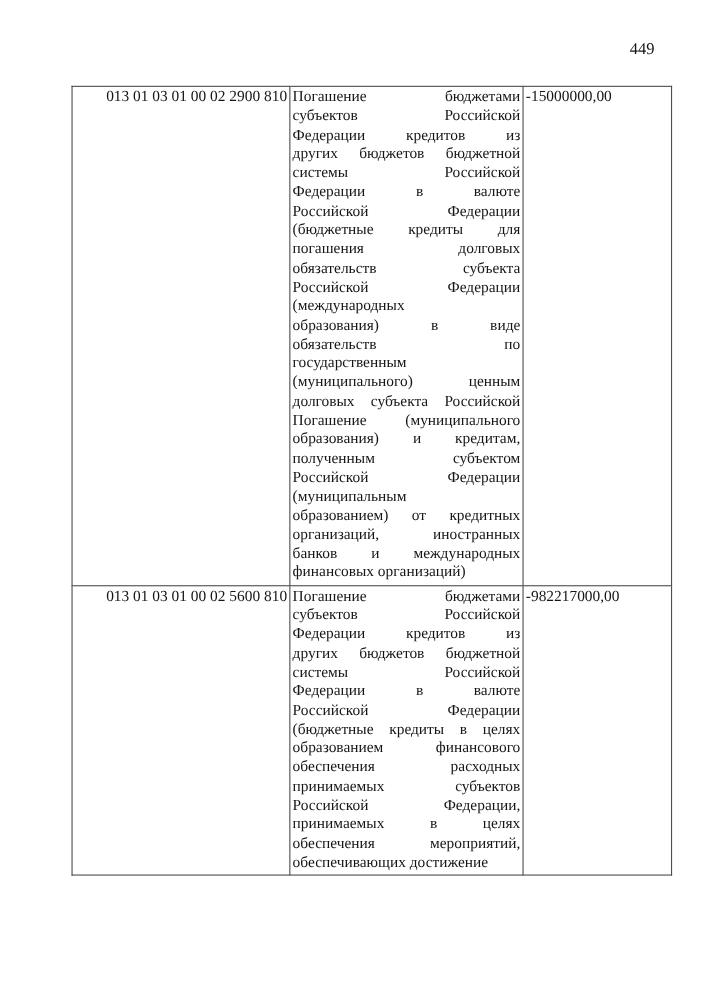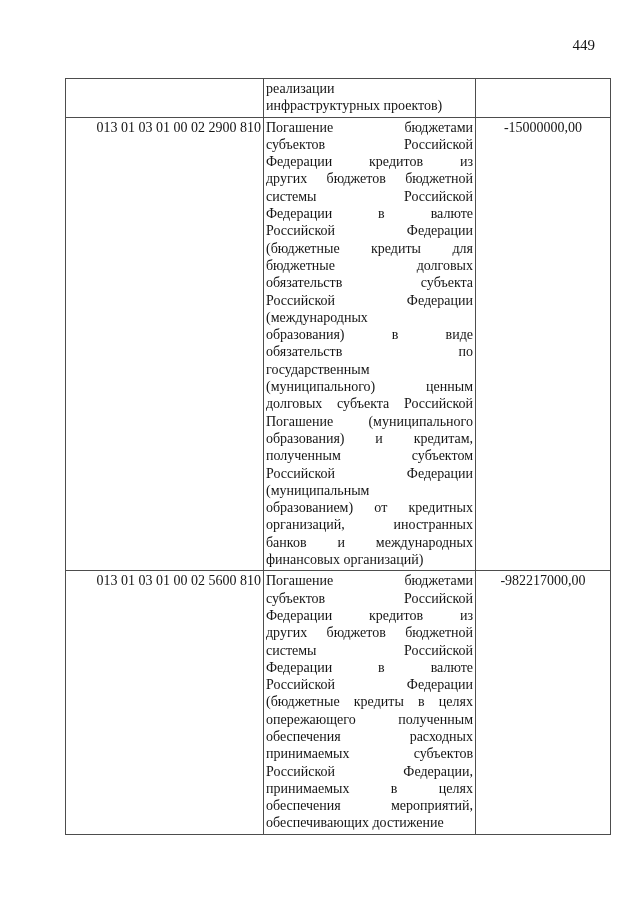--- a/index.html
+++ b/index.html
@@ -70,14 +70,6 @@
   <table class="budget">
     <tbody>
         <tr>
-          <td class="code-cell"></td>
-          <td class="desc-cell">
-            <div class="jline">реализации</div>
-            <div class="jline last">инфраструктурных проектов)</div>
-          </td>
-          <td class="amount-cell"></td>
-        </tr>
-        <tr>
           <td class="code-cell">013 01 03 01 00 02 2900 810</td>
           <td class="desc-cell">
             <div class="jline">Погашение бюджетами</div>

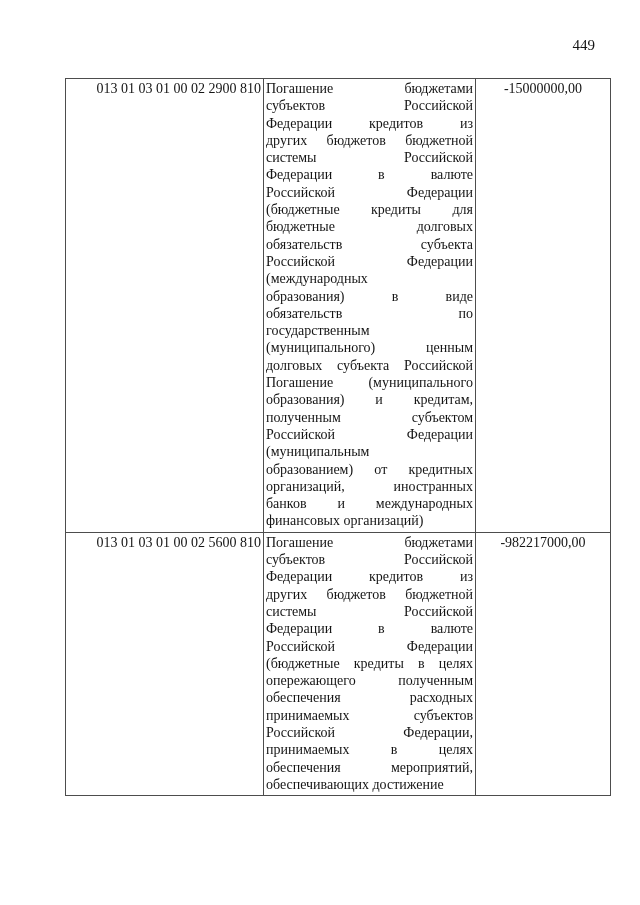--- a/index.html
+++ b/index.html
@@ -51,7 +51,6 @@
   }
   td.amount-cell {
     width: 130px;
-    text-align: center;
   }
   .jline {
     text-align: justify;

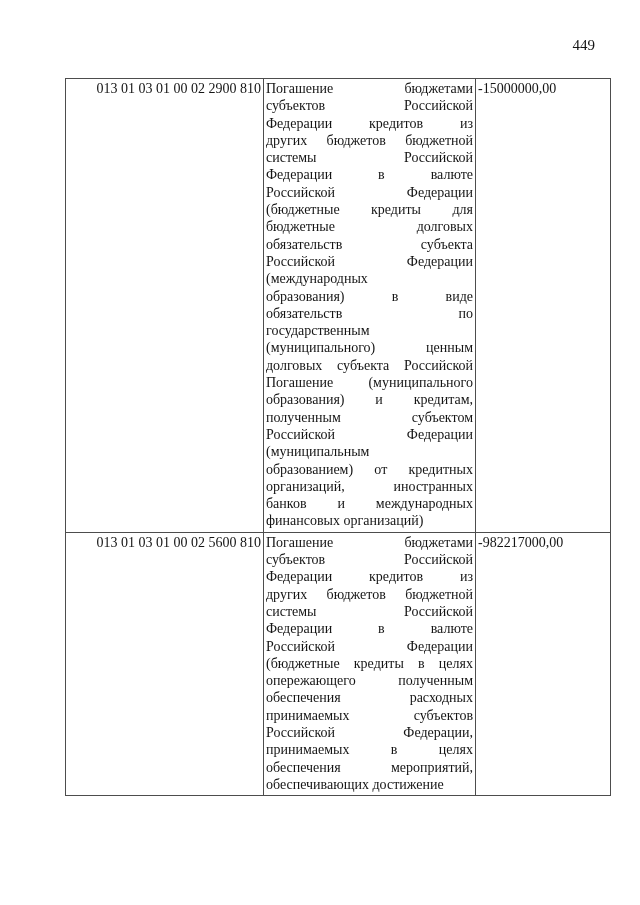--- a/index.html
+++ b/index.html
@@ -79,7 +79,7 @@
             <div class="jline">Федерации в валюте</div>
             <div class="jline">Российской Федерации</div>
             <div class="jline">(бюджетные кредиты для</div>
-            <div class="jline">бюджетные долговых</div>
+            <div class="jline">погашения долговых</div>
             <div class="jline">обязательств субъекта</div>
             <div class="jline">Российской Федерации</div>
             <div class="jline">(международных</div>

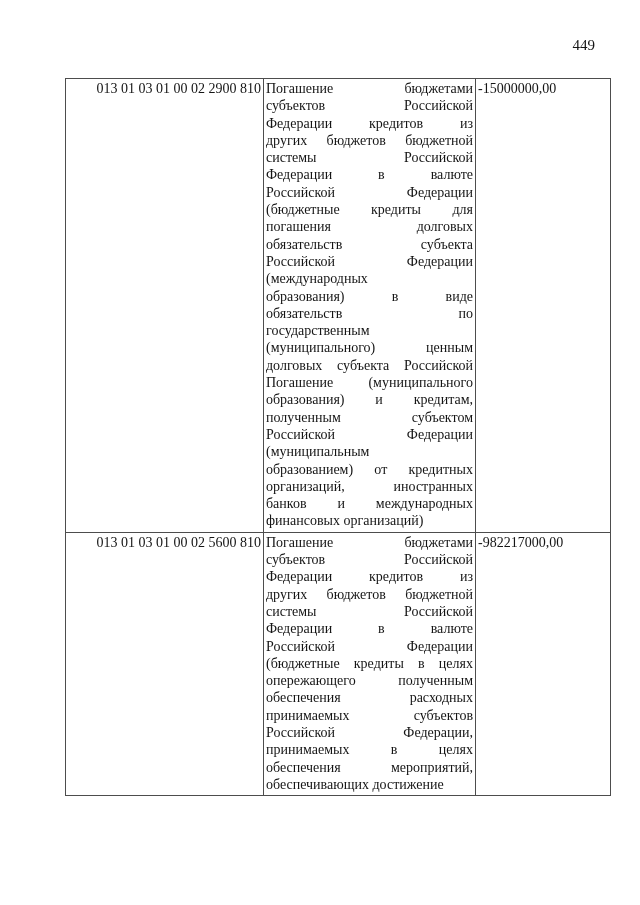--- a/index.html
+++ b/index.html
@@ -111,7 +111,7 @@
             <div class="jline">Федерации в валюте</div>
             <div class="jline">Российской Федерации</div>
             <div class="jline">(бюджетные кредиты в целях</div>
-            <div class="jline">опережающего полученным</div>
+            <div class="jline">образованием финансового</div>
             <div class="jline">обеспечения расходных</div>
             <div class="jline">принимаемых субъектов</div>
             <div class="jline">Российской Федерации,</div>

